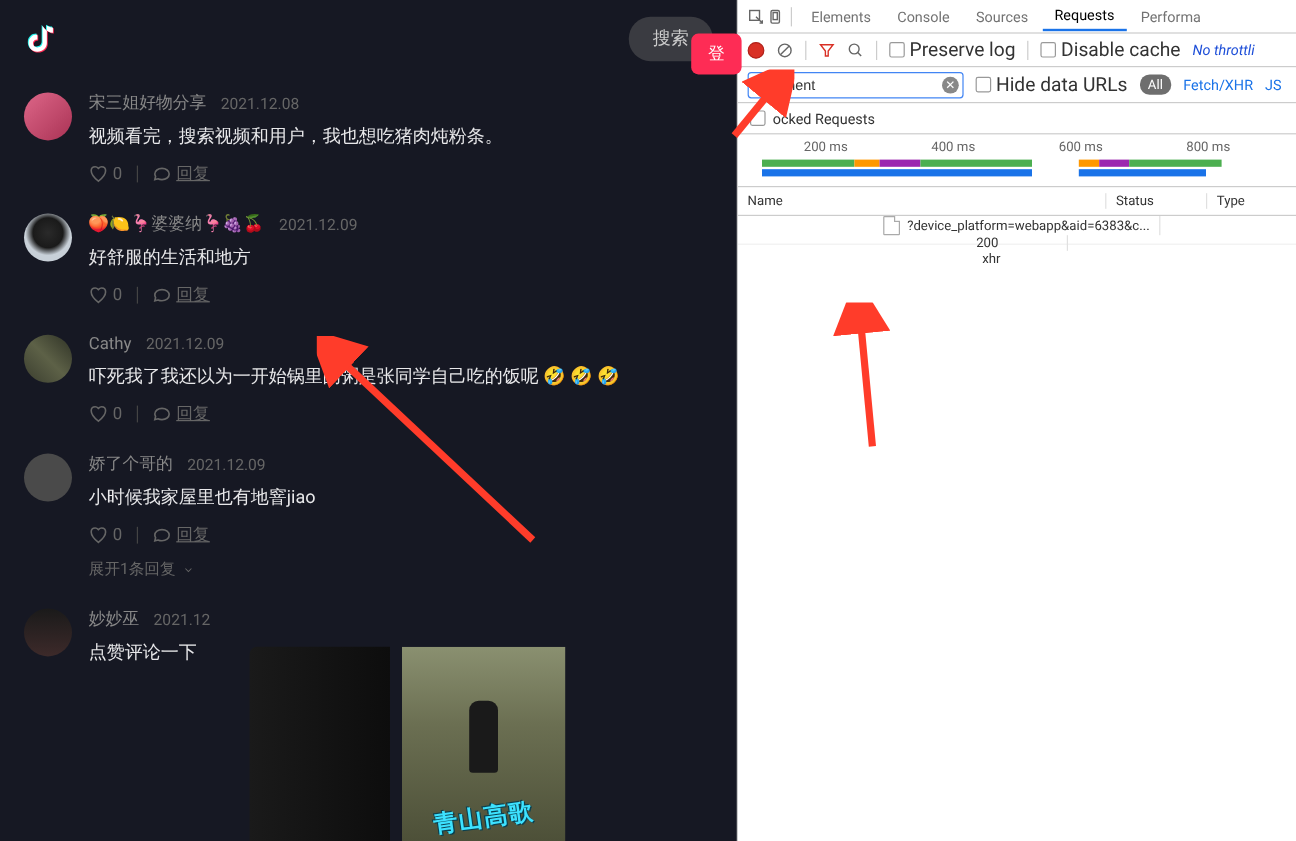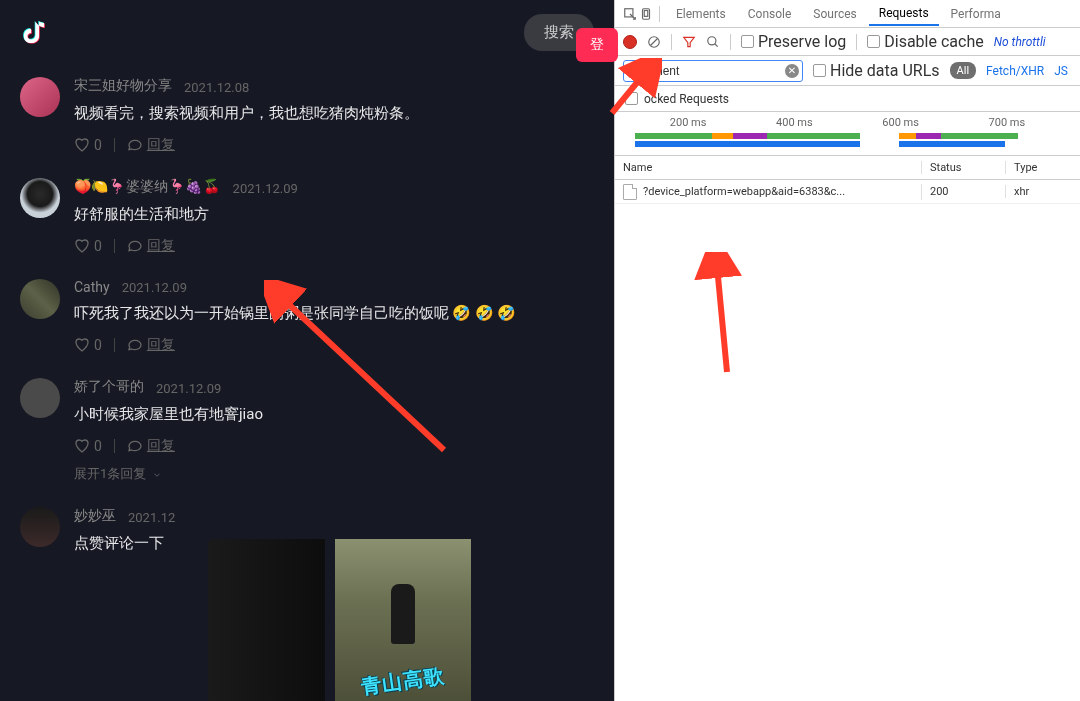--- a/index.html
+++ b/index.html
@@ -318,7 +318,7 @@
       <span>200 ms</span>
       <span>400 ms</span>
       <span>600 ms</span>
-      <span>700 ms</span>
+      <span>800 ms</span>
     </div>
     <div class="waterfall">
       <div class="wf-bar" style="left:0%;width:18%;background:#4caf50;"></div>

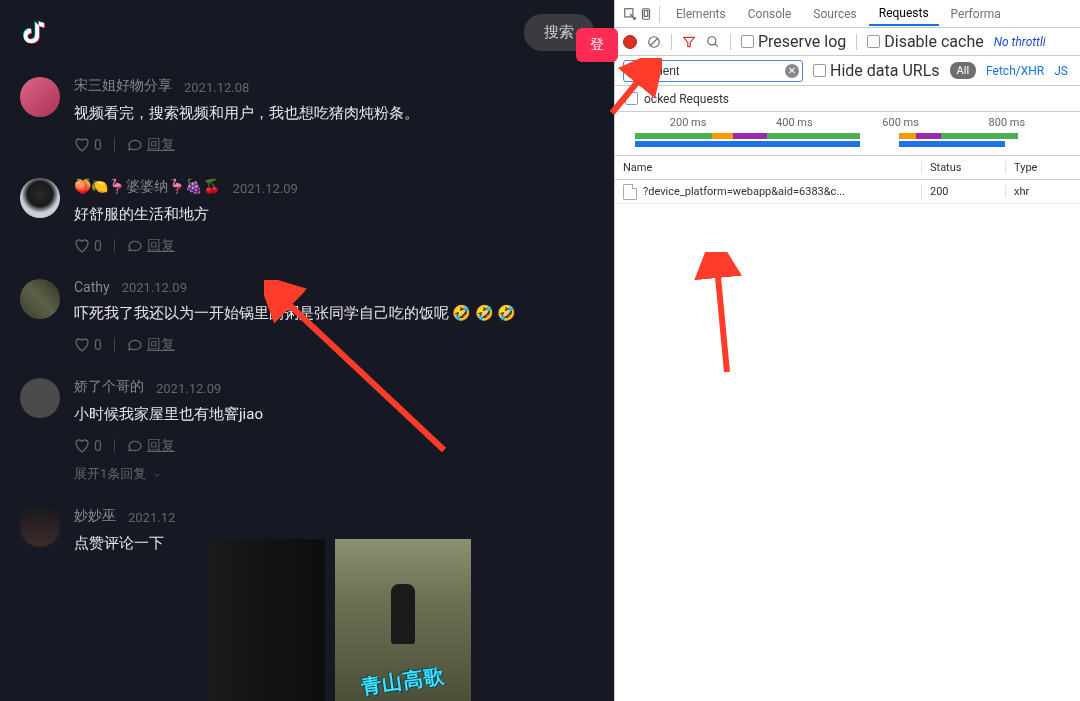--- a/index.html
+++ b/index.html
@@ -76,7 +76,7 @@
     .net-col-name { flex: 1; padding: 0 8px; border-right: 1px solid #e0e0e0; }
     .net-col-status { width: 84px; padding: 0 8px; border-right: 1px solid #e0e0e0; }
     .net-col-type { width: 74px; padding: 0 8px; }
-    .net-row { display: flex; height: 24px; align-items: center; font-size: 11px; color: #333; border-bottom: 1px solid #f0f0f0; }
+    .net-row { display: flex; height: 24px; align-items: center; font-size: 11px; color: #333; border-bottom: 1px solid #f0f0f0; flex-direction: column; }
     .file-icon { width: 14px; height: 16px; border: 1px solid #aaa; margin-right: 6px; border-radius: 1px; position: relative; }
     .file-icon::before { content:''; position:absolute; top:-1px; right:-1px; width:4px; height:4px; background:#fff; border-left:1px solid #aaa; border-bottom:1px solid #aaa; }
   </style>

